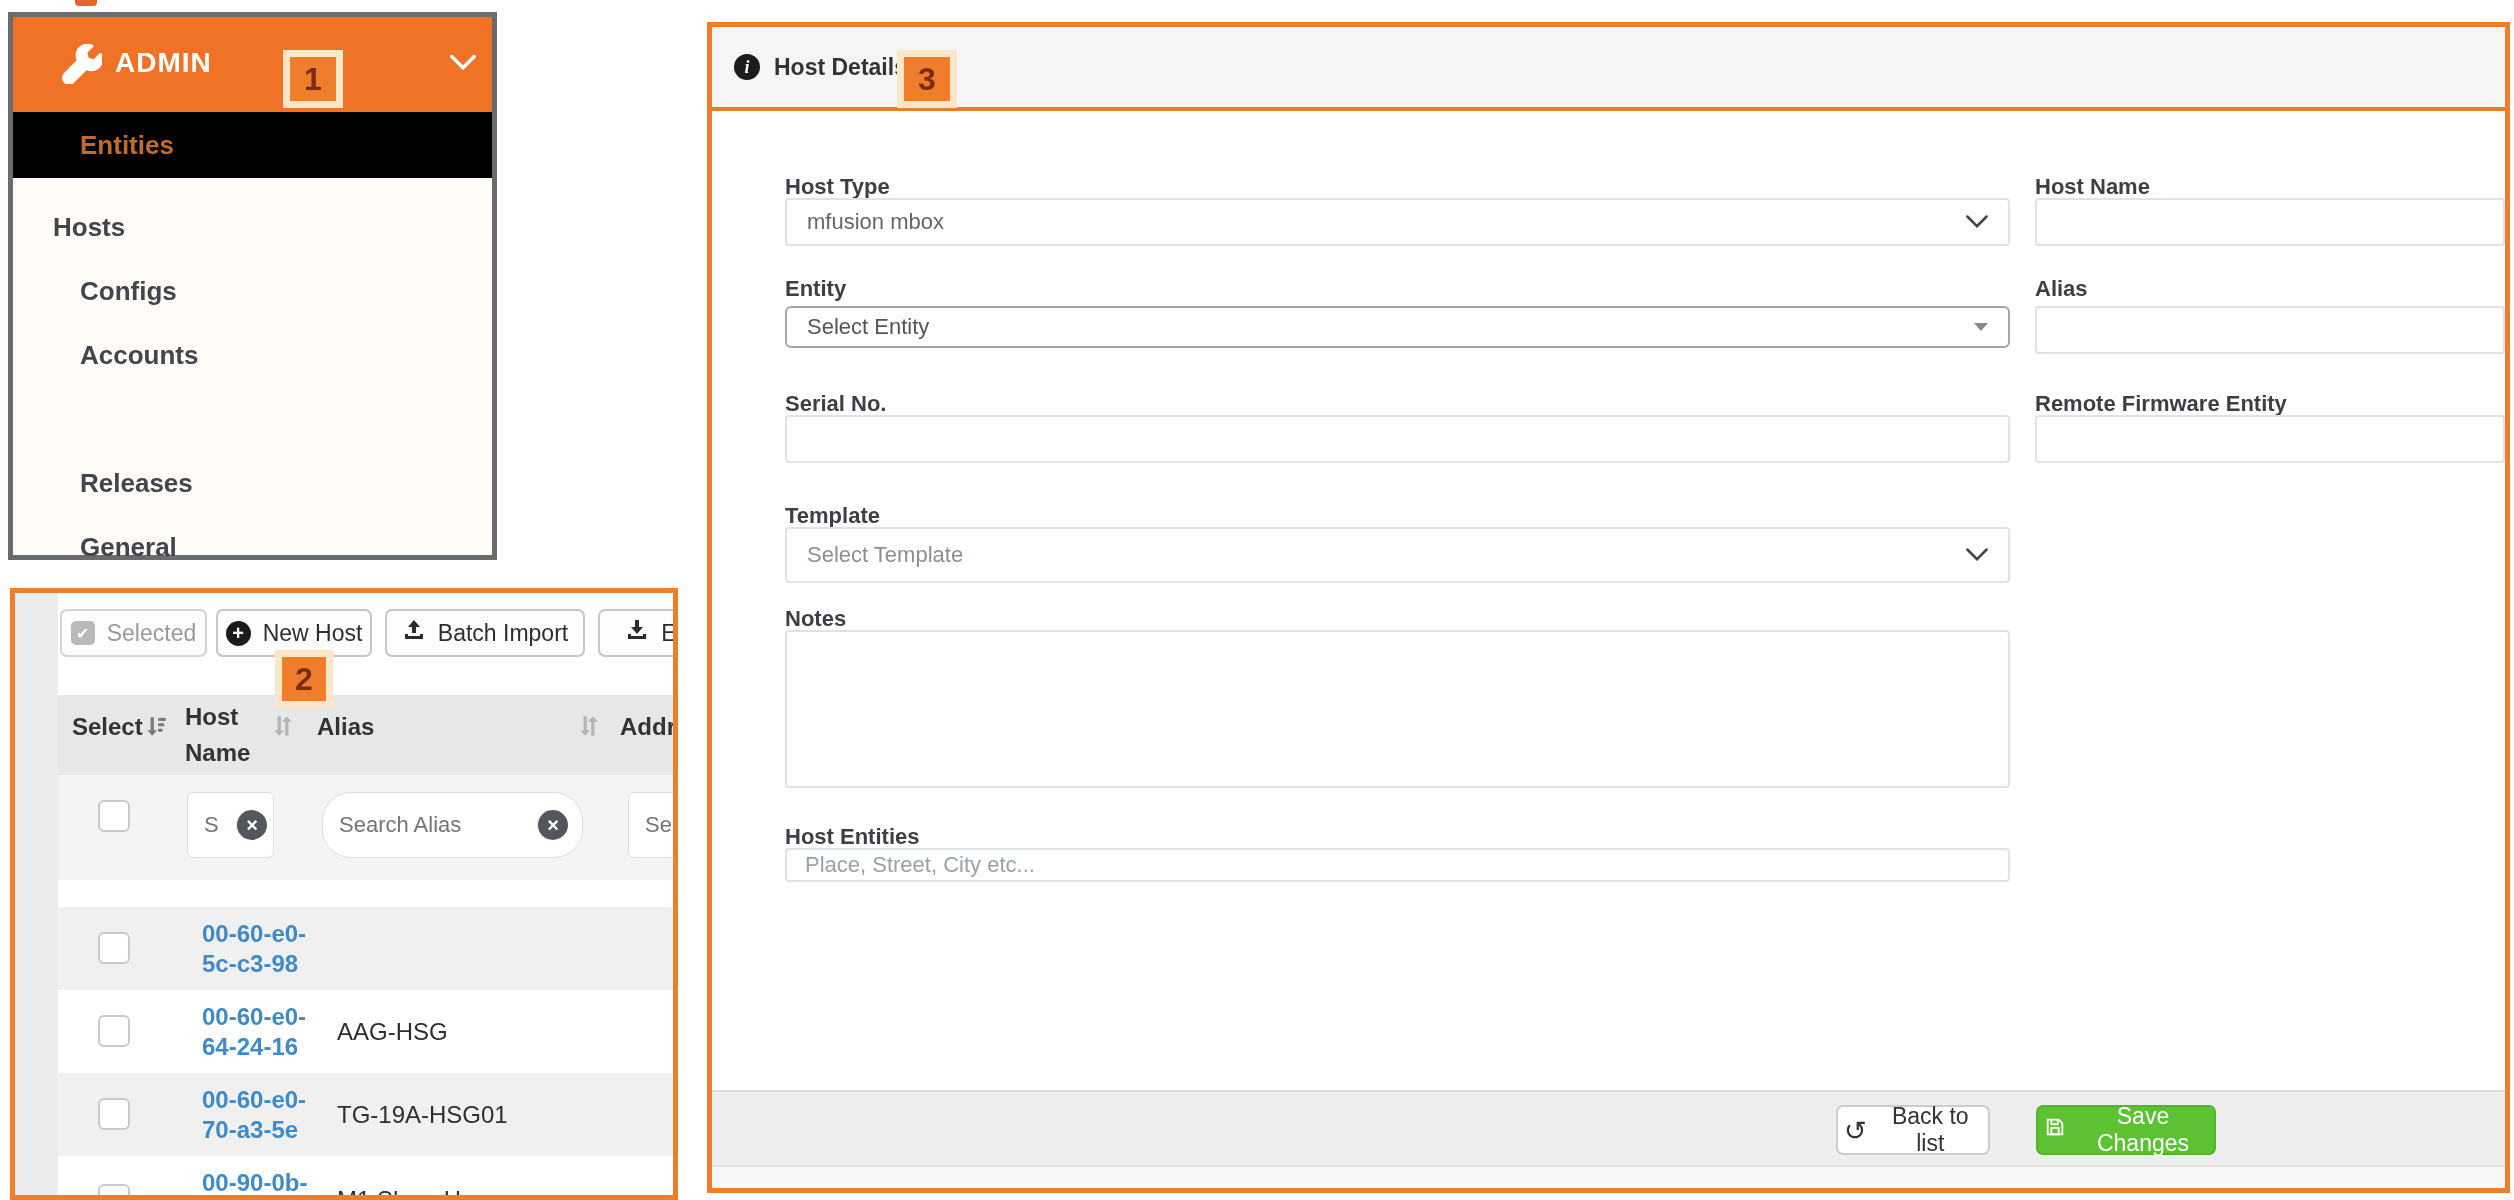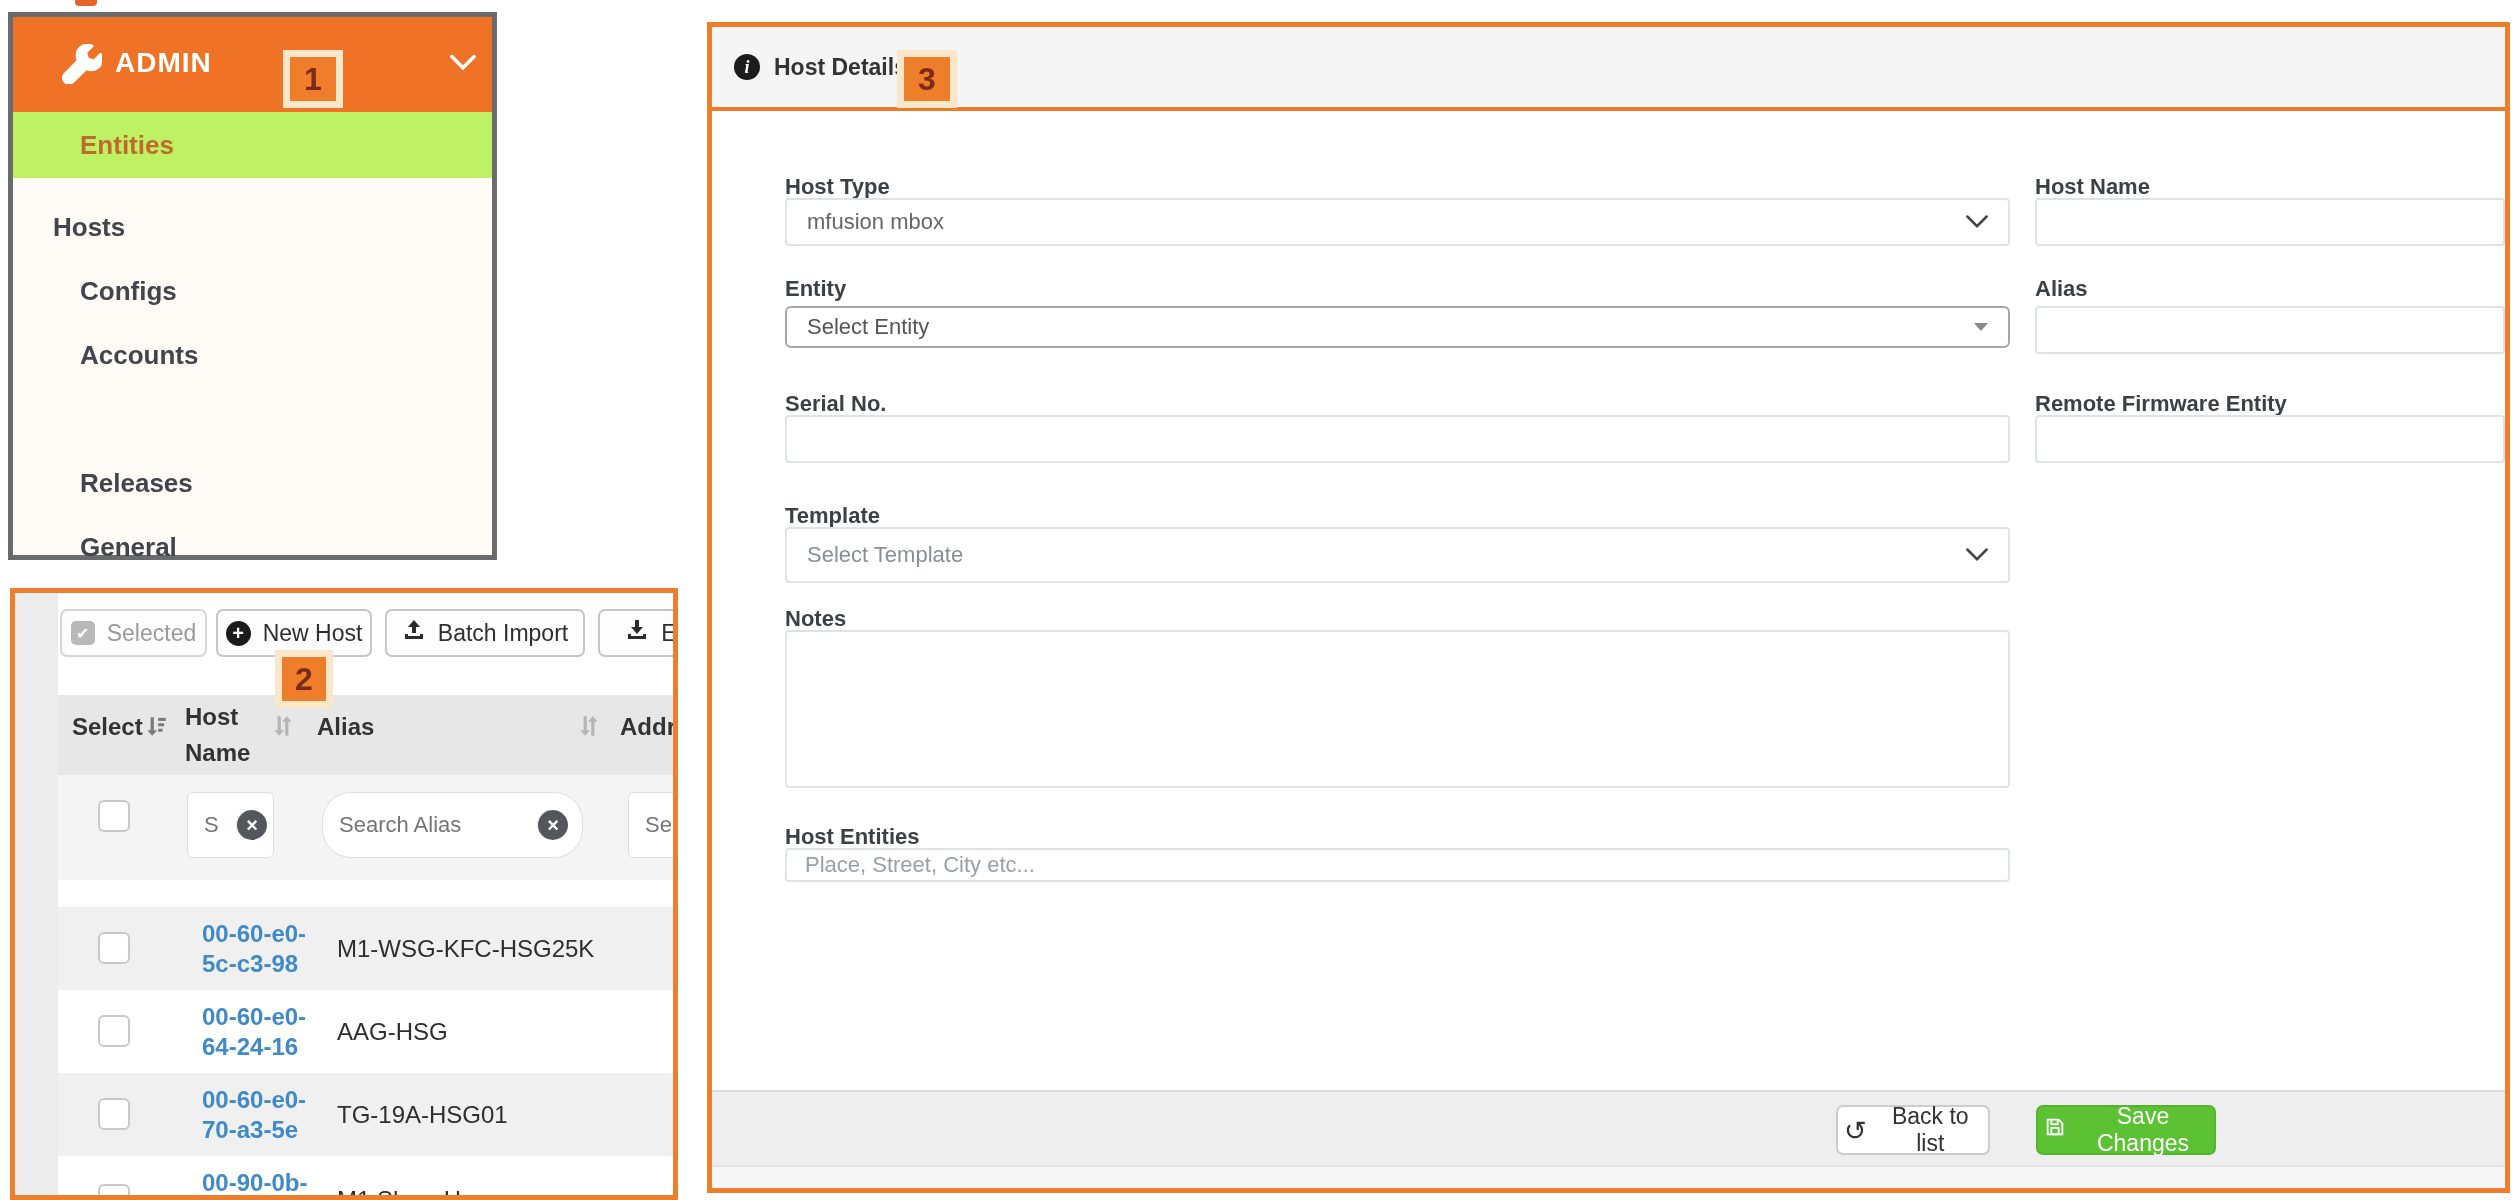--- a/index.html
+++ b/index.html
@@ -14,7 +14,7 @@
   #admin-title{color:#fff;font-size:28px;font-weight:700;letter-spacing:1px;}
   .menu-item{position:absolute;left:0;width:100%;height:64px;display:flex;align-items:center;
     padding-left:67px;box-sizing:border-box;font-size:26px;font-weight:600;color:#43454d;cursor:pointer;}
-  .menu-item.active{background:#bef264;color:#bf6b2d;height:66px;}
+  .menu-item.active{background:#000000;color:#bf6b2d;height:66px;}
   
   #host-list-box{left:10px;top:588px;width:668px;height:612px;overflow:hidden;background:#fff;}
   #list-gutter{left:0;top:0;width:43px;height:602px;background:#ececec;}

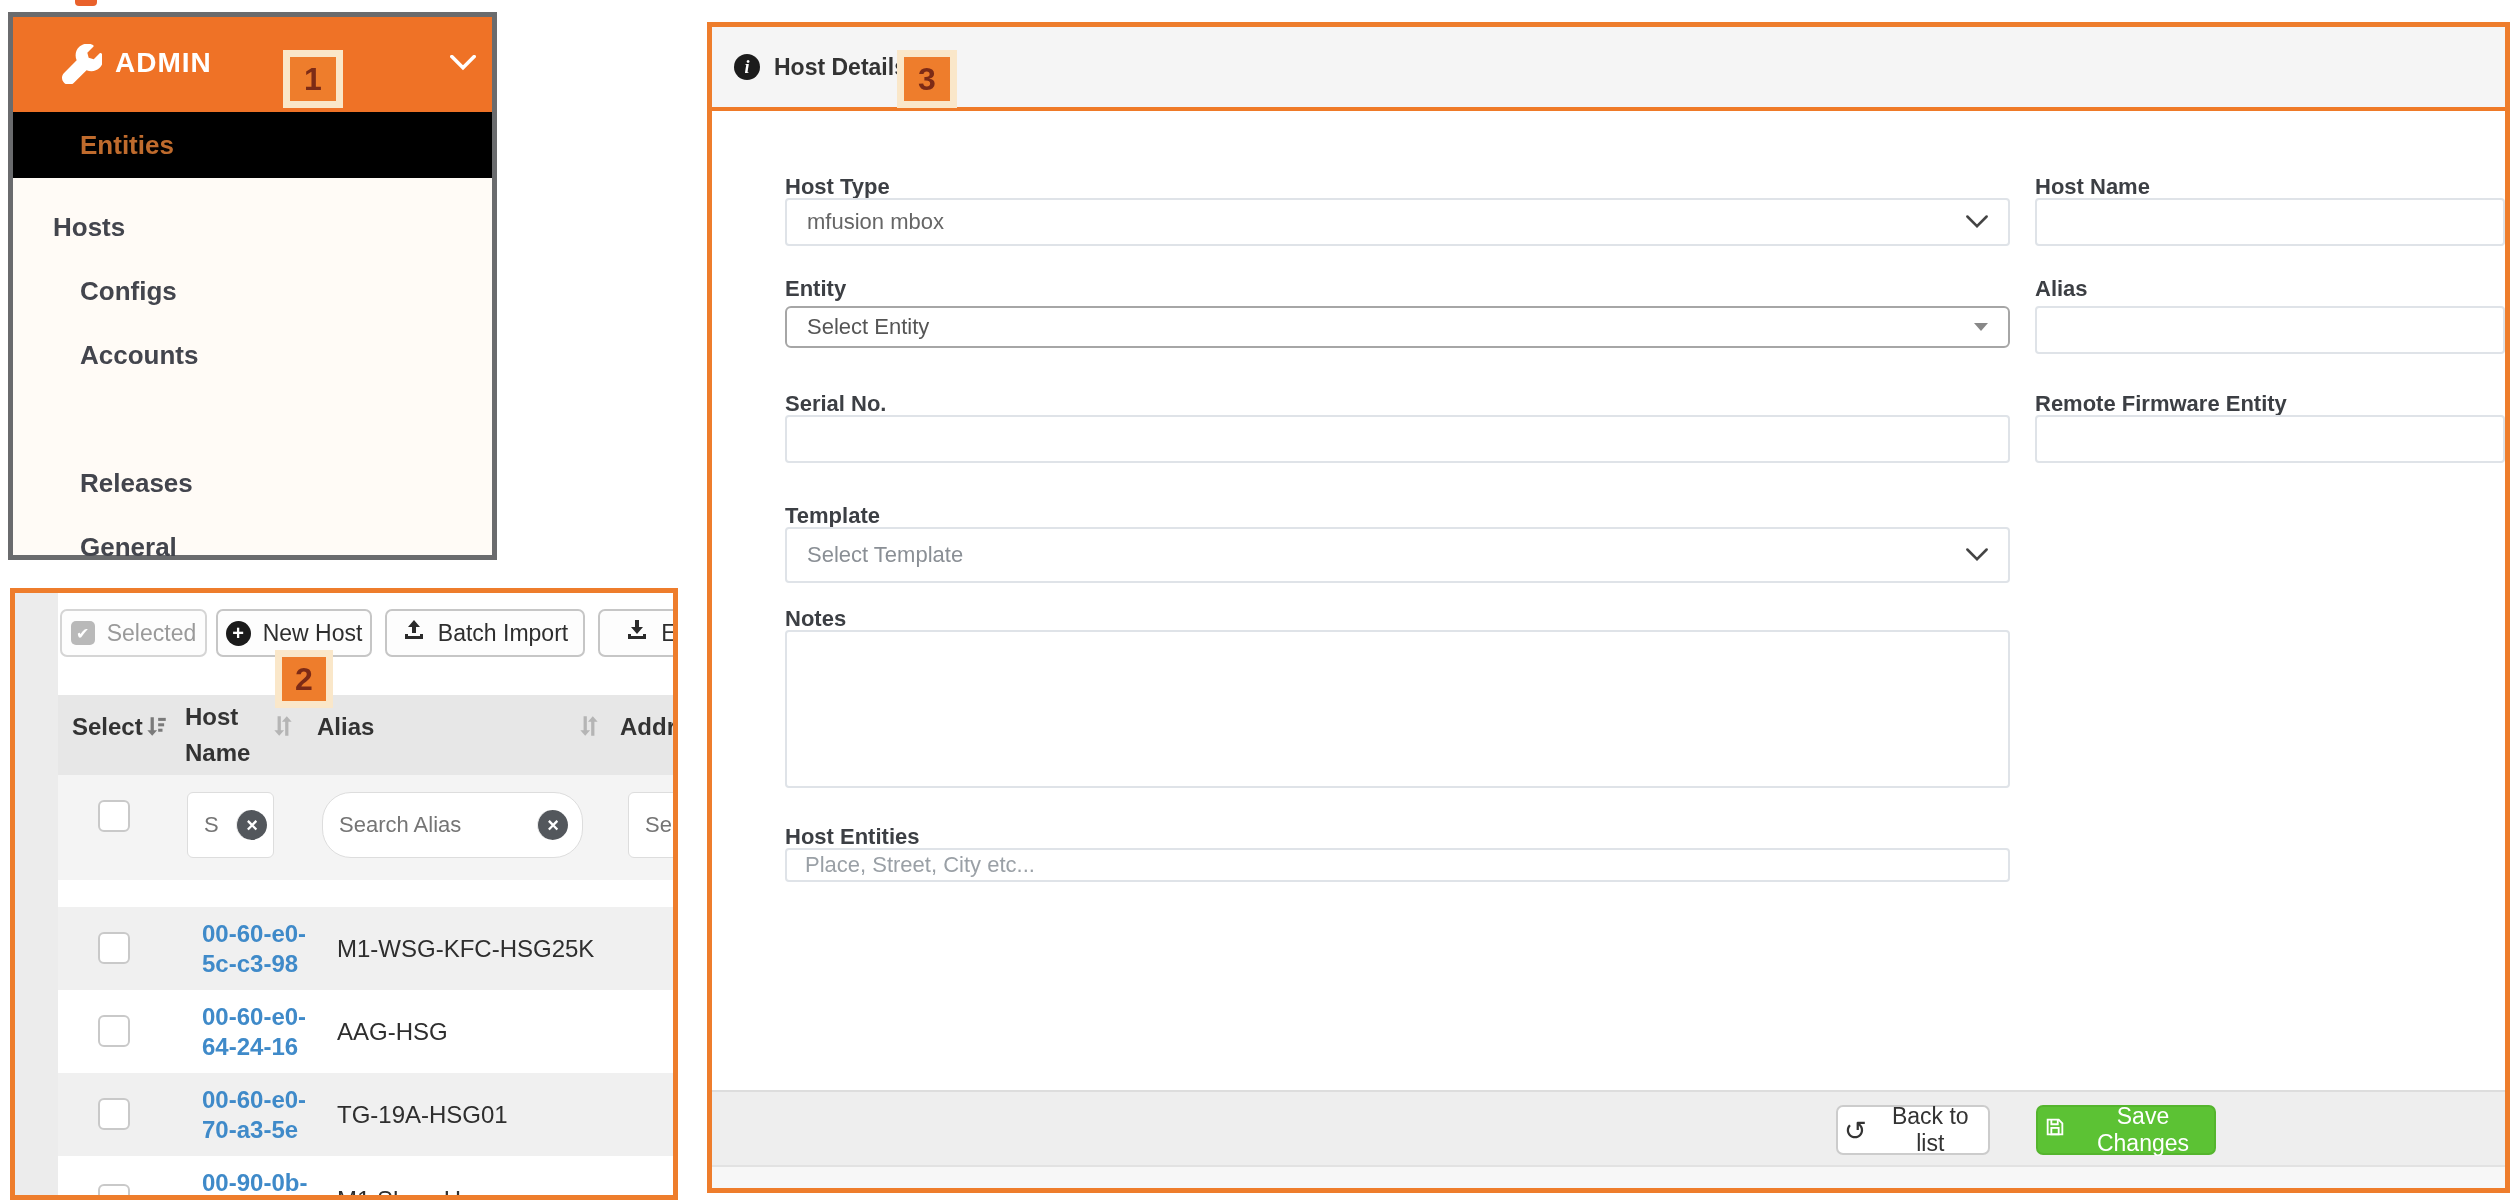--- a/index.html
+++ b/index.html
@@ -177,7 +177,6 @@
   <div class="trow" style="top:314px;background:#f0f0f0;">
     <span class="chk"></span>
     <a class="cell-link">00-60-e0-5c-c3-98</a>
-    <span class="cell-alias">M1-WSG-KFC-HSG25K</span>
   </div>
   <div class="trow" style="top:397px;background:#ffffff;">
     <span class="chk"></span>

